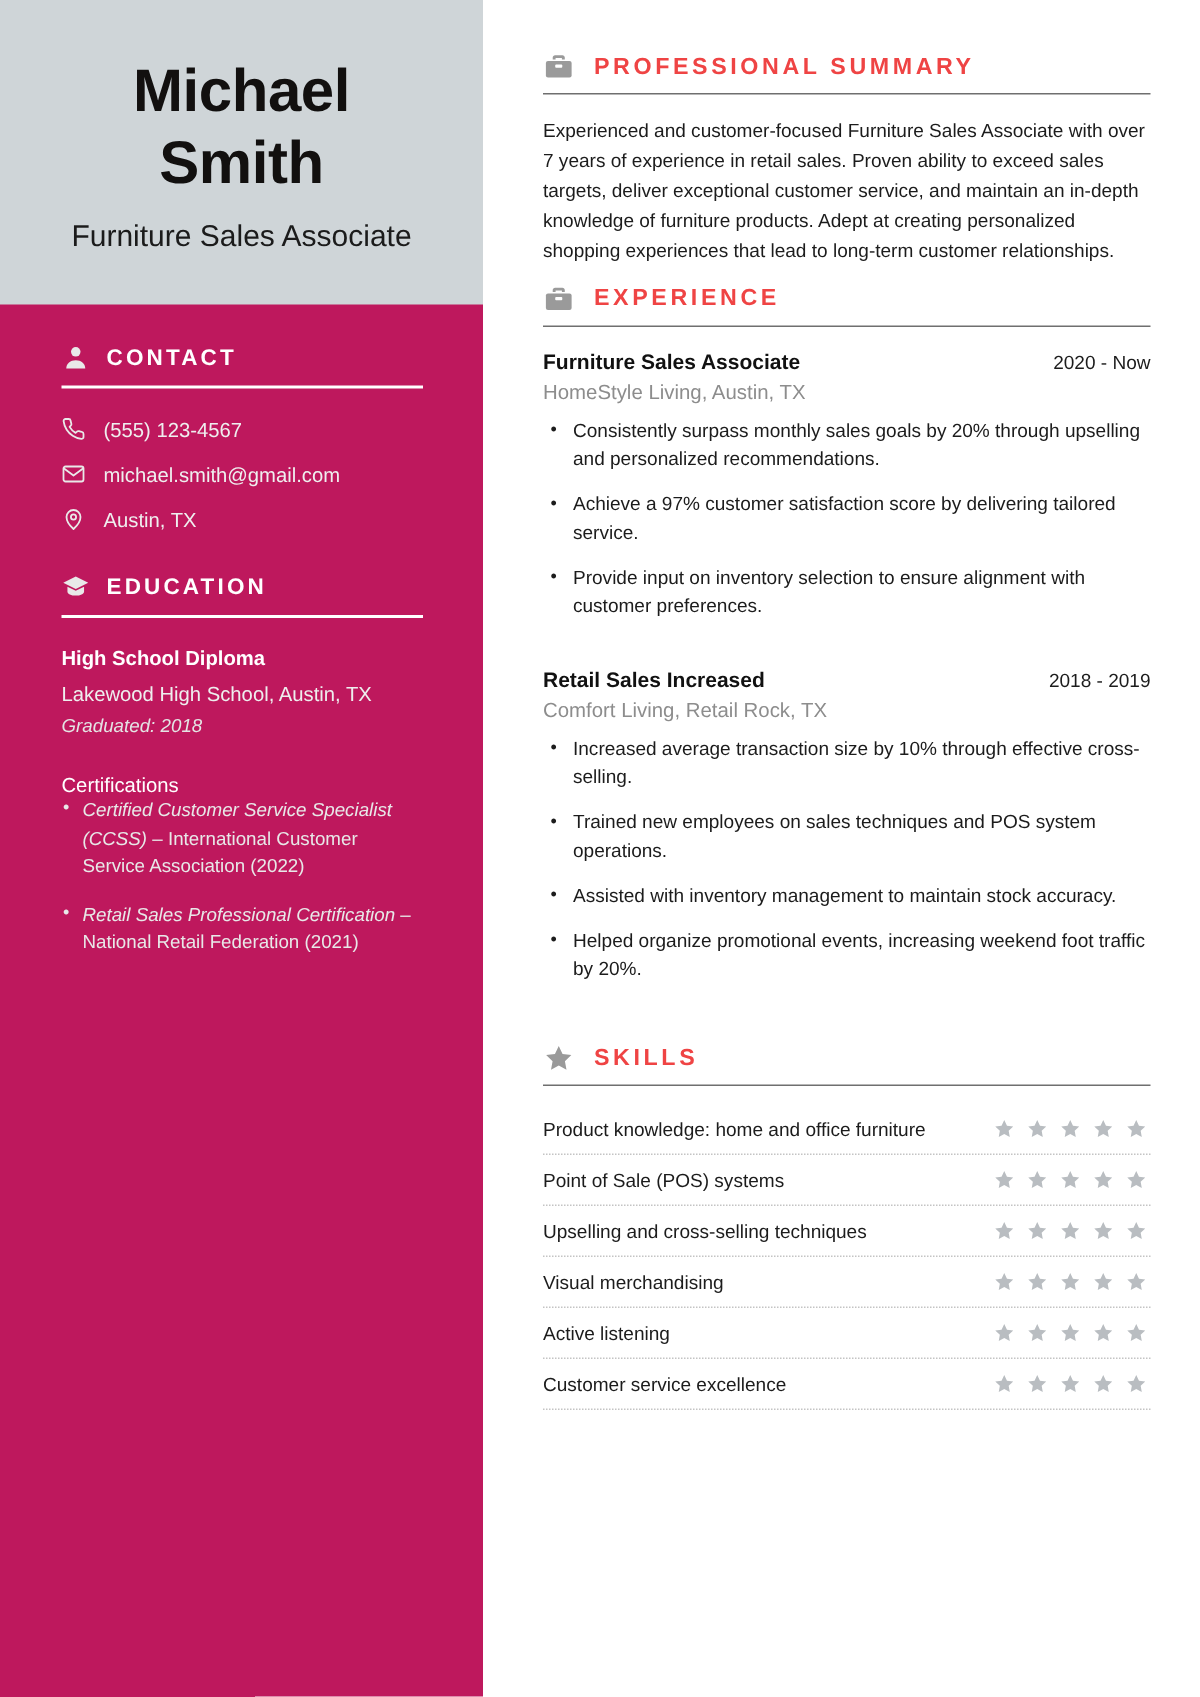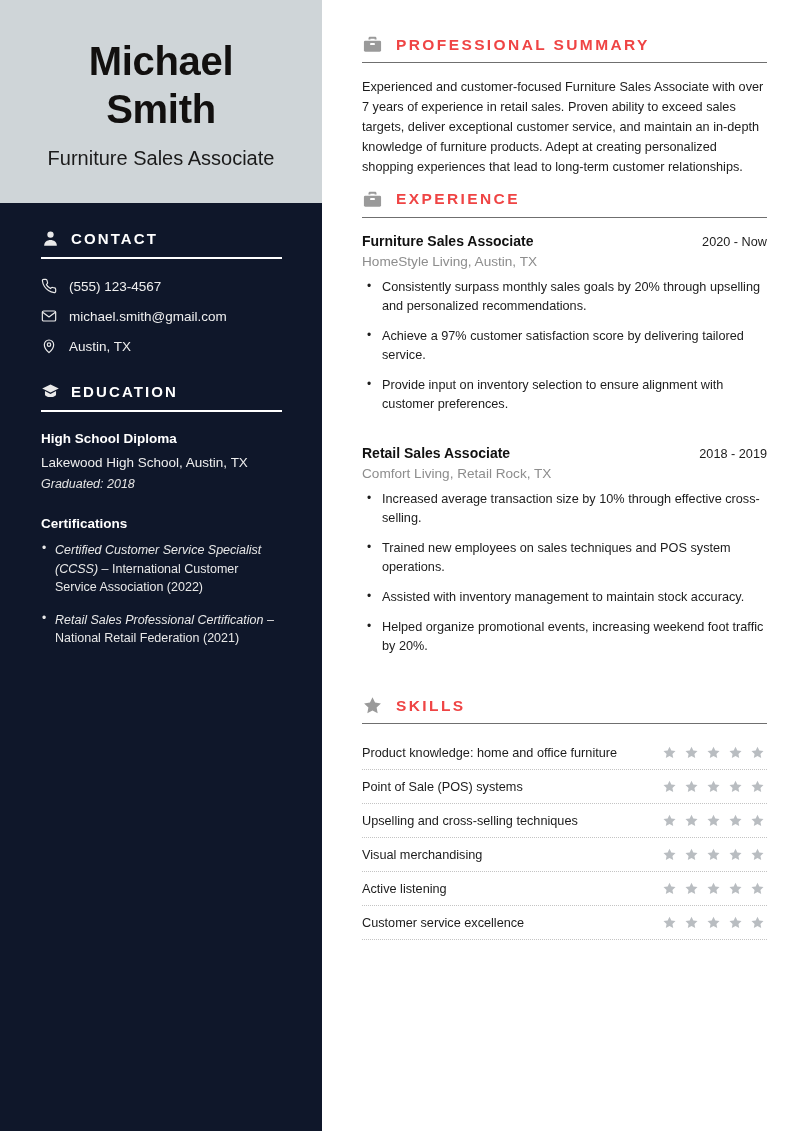--- a/index.html
+++ b/index.html
@@ -25,7 +25,7 @@
   .sidebar {
     width: 322px;
     min-width: 322px;
-    background: #0f172a;
+    background: #be185d;
     display: flex;
     flex-direction: column;
   }

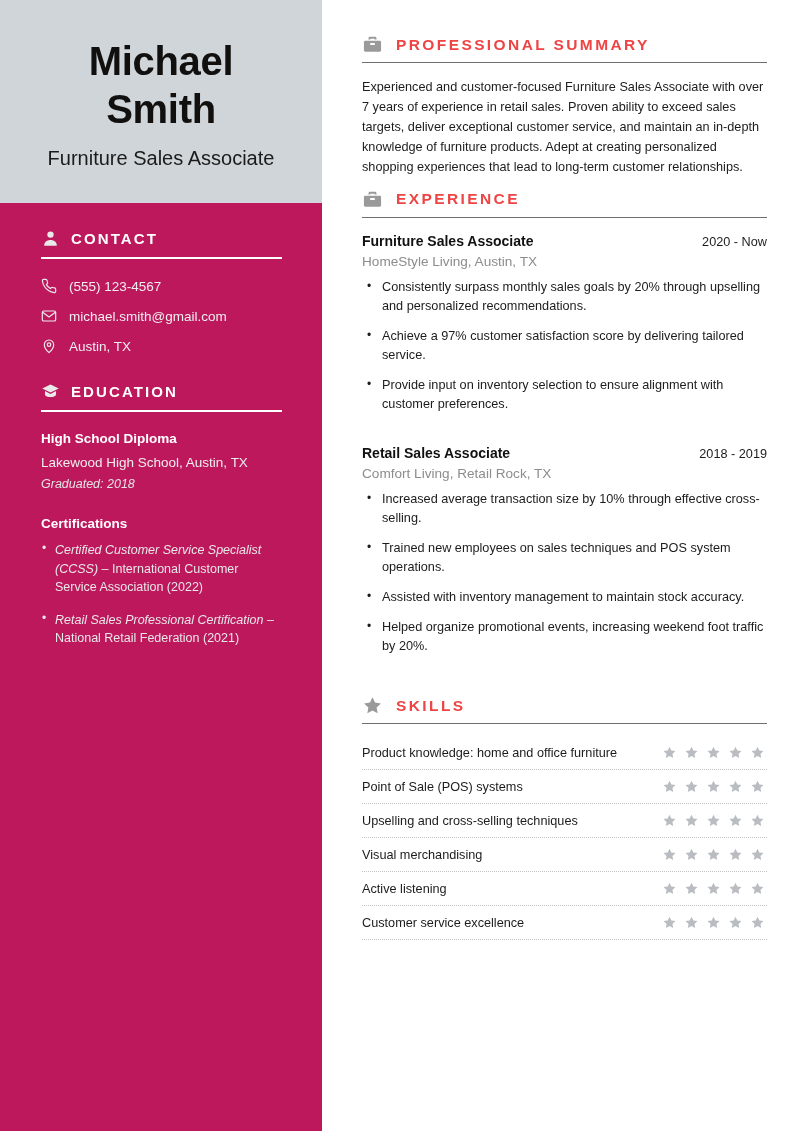--- a/index.html
+++ b/index.html
@@ -369,7 +369,7 @@
 
       <div class="job">
         <div class="job-top">
-          <span class="job-role">Retail Sales Associate</span>
+          <span class="job-role">Retail Sales Increased</span>
           <span class="job-dates">2018 - 2019</span>
         </div>
         <div class="job-company">Comfort Living, Retail Rock, TX</div>

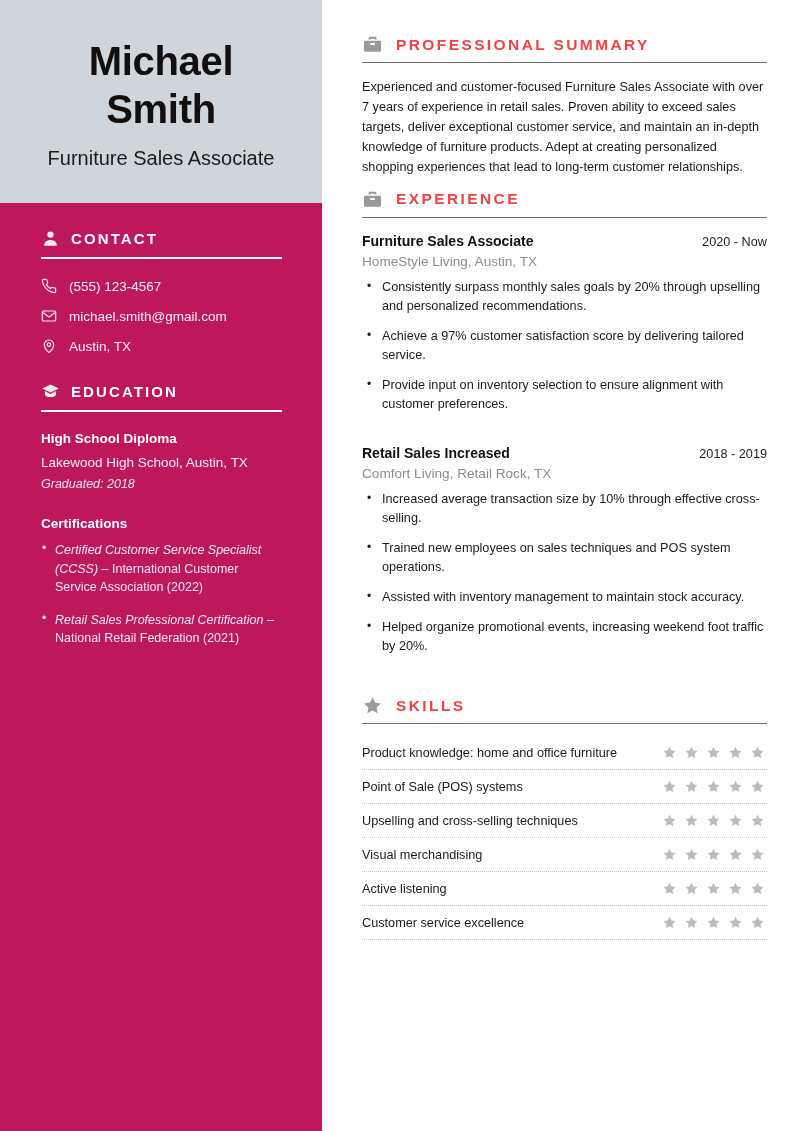--- a/index.html
+++ b/index.html
@@ -113,10 +113,9 @@
 
   .cert-title {
     font-size: 13.5px;
-    font-weight: bold;
+    font-weight: normal;
     color: #ffffff;
     margin-top: 25px;
-    margin-bottom: 10px;
   }
   .cert-list { list-style: none; }
   .cert-item {

